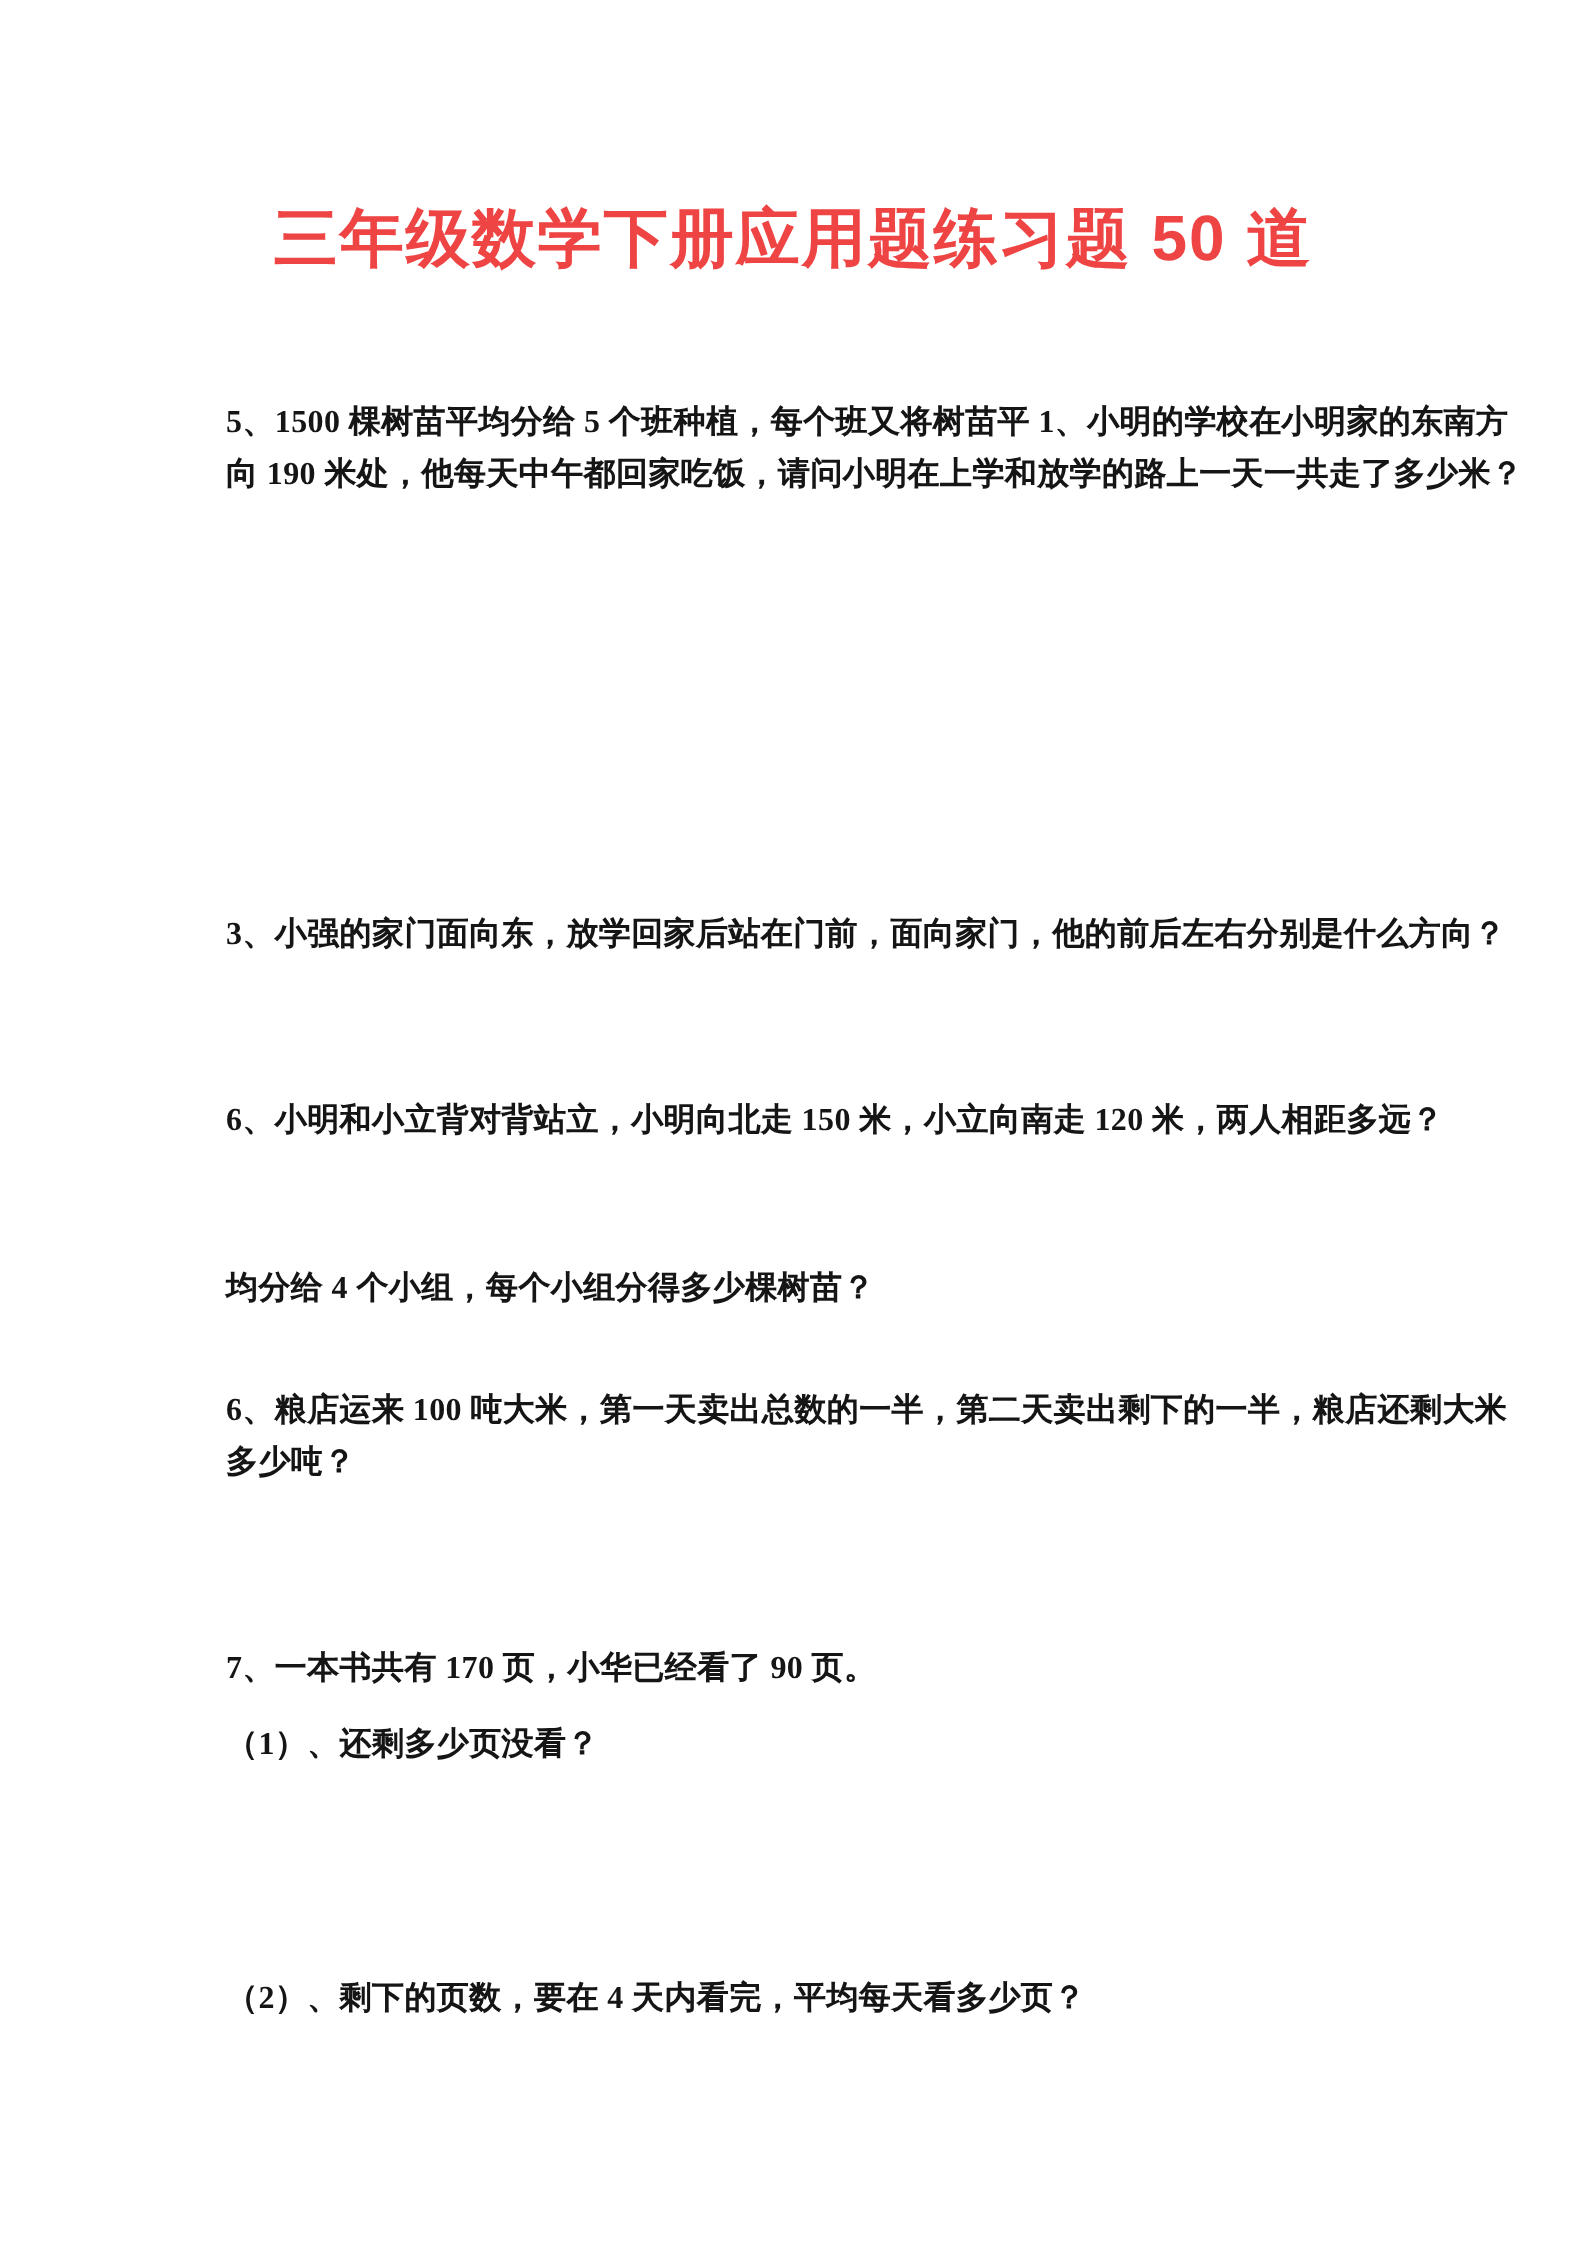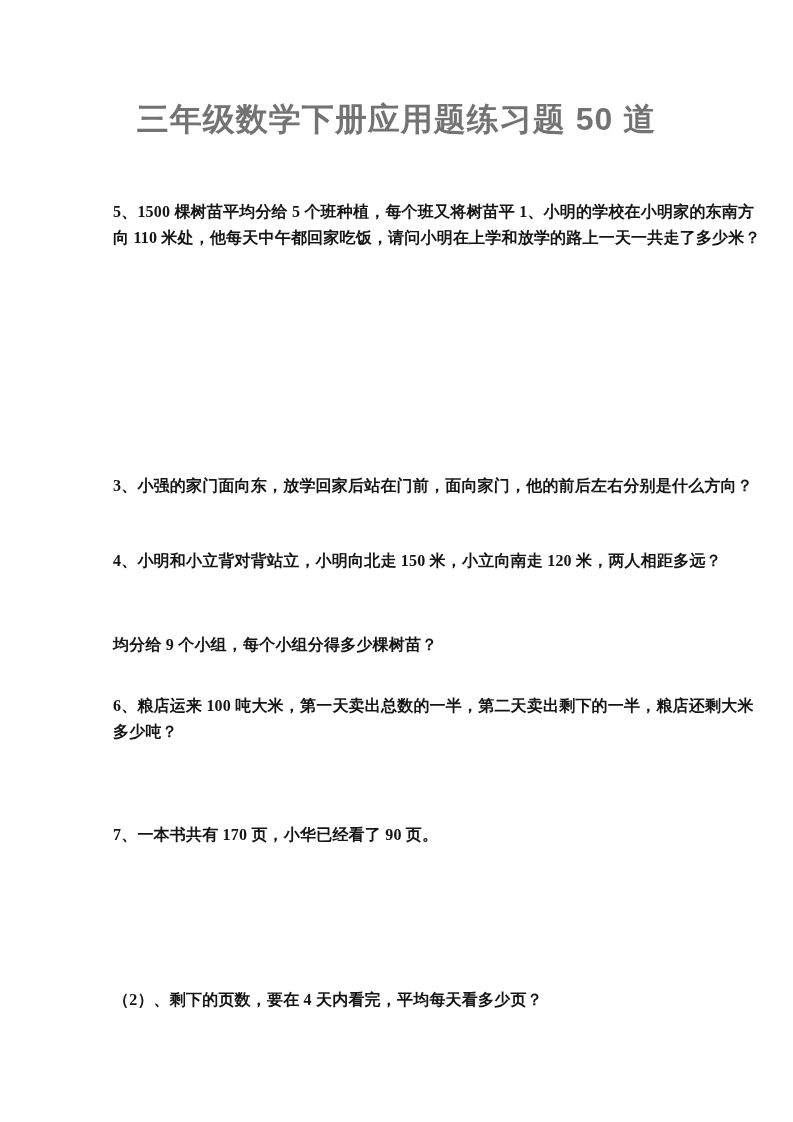--- a/index.html
+++ b/index.html
@@ -26,7 +26,7 @@
     font-size: 32px;
     line-height: 50px;
     letter-spacing: 1px;
-    color: #737373;
+    color: #ef4444;
     white-space: nowrap;
   }
   .para {

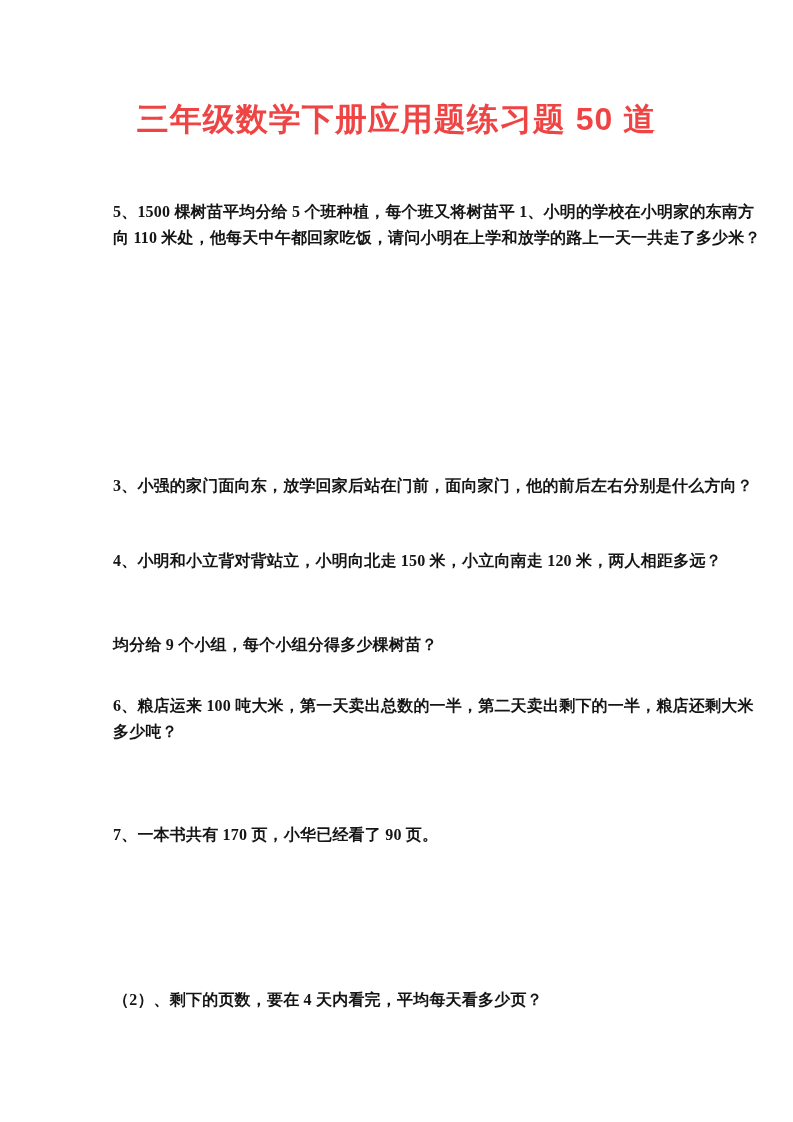--- a/index.html
+++ b/index.html
@@ -62,7 +62,7 @@
 
   <div class="para p1">
     <div class="line">5、1500 棵树苗平均分给 5 个班种植，每个班又将树苗平 1、小明的学校在小明家的东南方</div>
-    <div class="line">向 110 米处，他每天中午都回家吃饭，请问小明在上学和放学的路上一天一共走了多少米？</div>
+    <div class="line">向 190 米处，他每天中午都回家吃饭，请问小明在上学和放学的路上一天一共走了多少米？</div>
   </div>
 
   <div class="para p2">

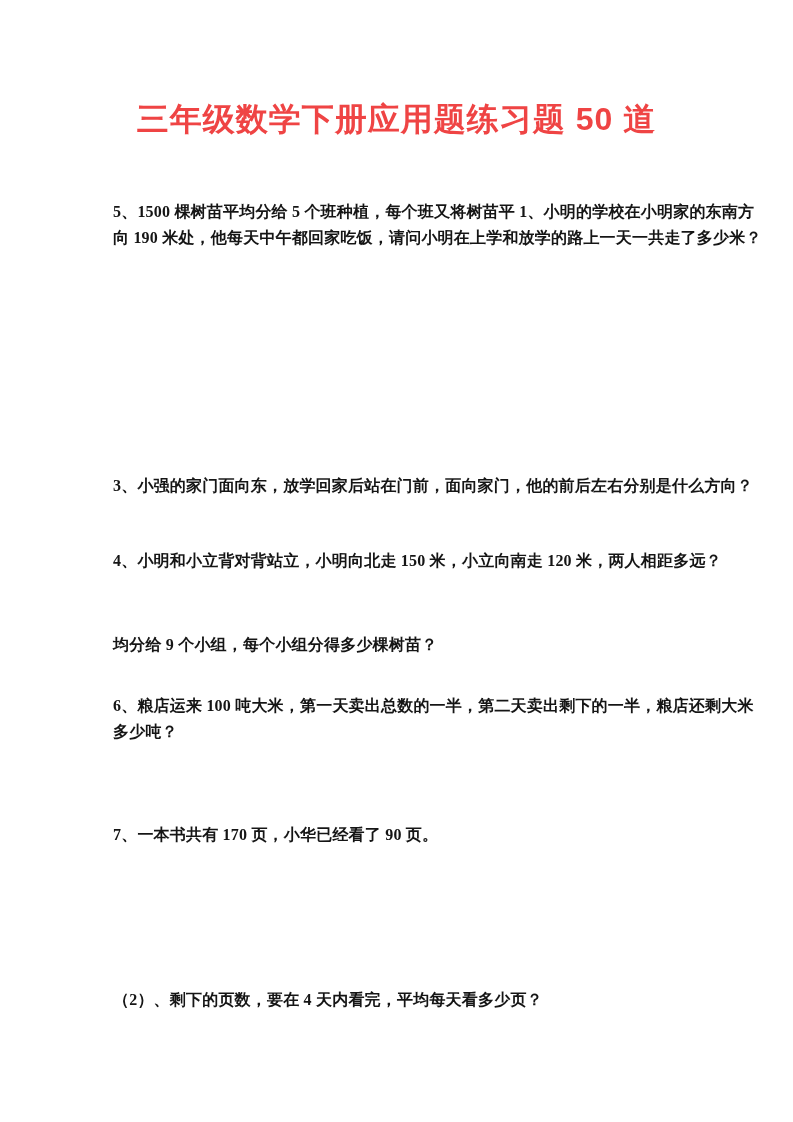--- a/index.html
+++ b/index.html
@@ -45,7 +45,7 @@
   }
   .p1 { top: 199px; }
   .p2 { top: 322px; }
-  .p3 { top: 473px; }
+  .p3 { top: 455px; }
   .p4 { top: 548px; }
   .p5 { top: 632px; }
   .p6 { top: 693px; }

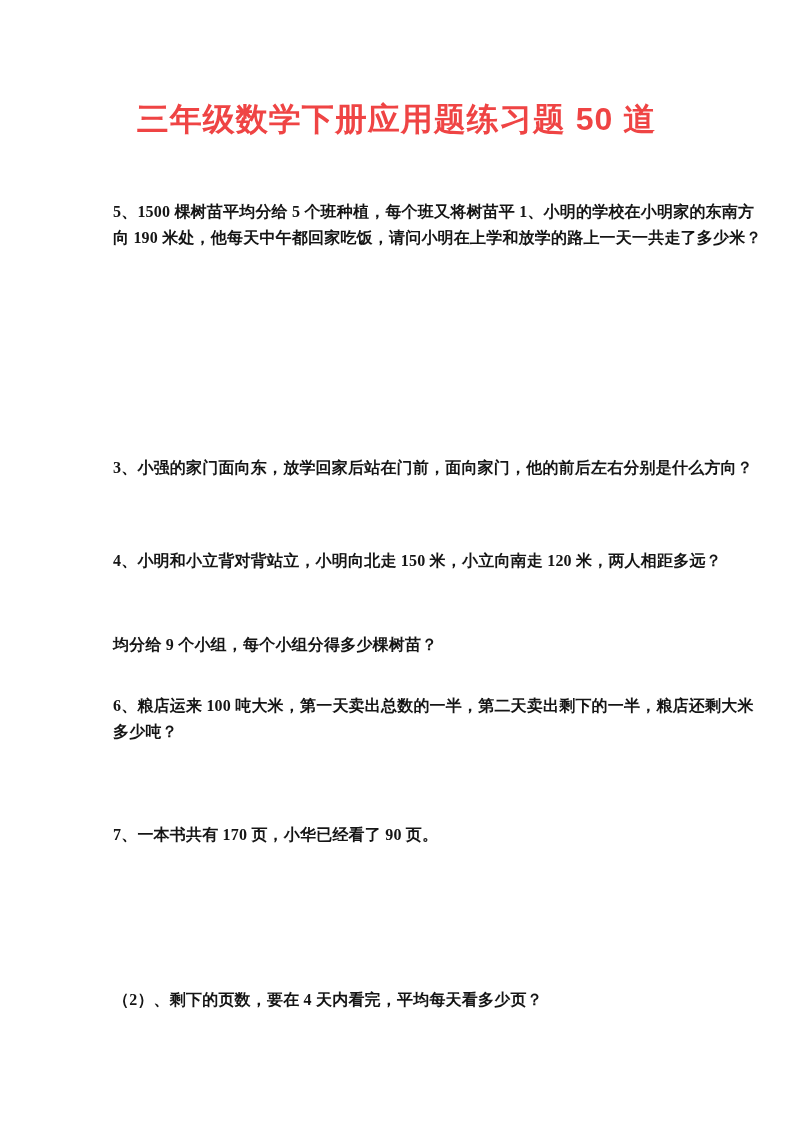--- a/index.html
+++ b/index.html
@@ -73,7 +73,7 @@
   </div>
 
   <div class="para p4">
-    <div class="line">4、小明和小立背对背站立，小明向北走 150 米，小立向南走 120 米，两人相距多远？</div>
+    <div class="line">6、小明和小立背对背站立，小明向北走 150 米，小立向南走 120 米，两人相距多远？</div>
   </div>
 
   <div class="para p5">

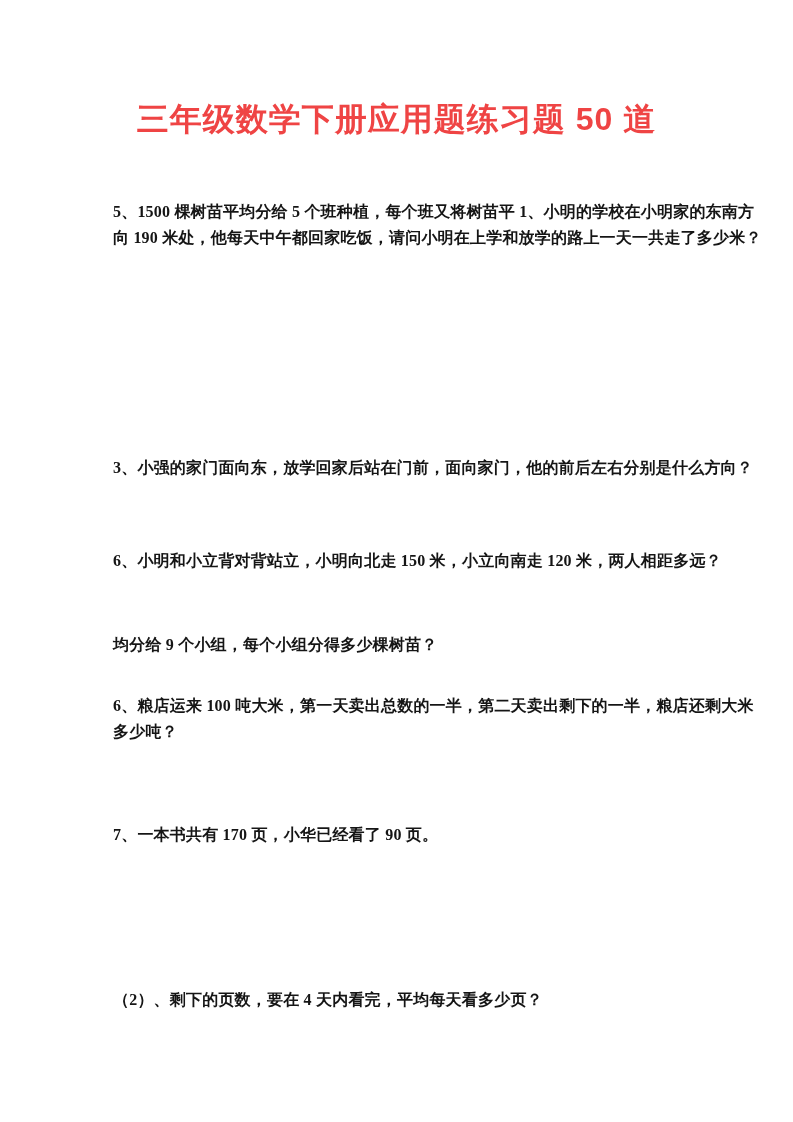--- a/index.html
+++ b/index.html
@@ -77,7 +77,7 @@
   </div>
 
   <div class="para p5">
-    <div class="line">均分给 9 个小组，每个小组分得多少棵树苗？</div>
+    <div class="line">均分给 4 个小组，每个小组分得多少棵树苗？</div>
   </div>
 
   <div class="para p6">

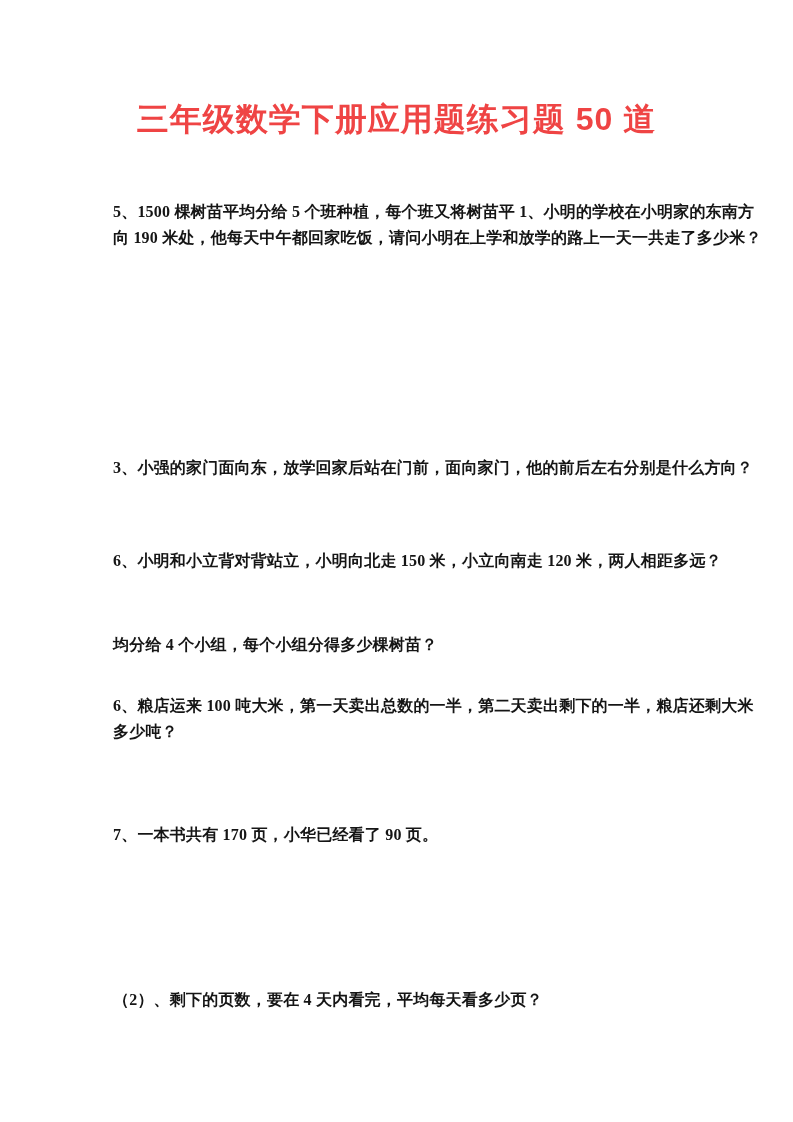--- a/index.html
+++ b/index.html
@@ -89,6 +89,9 @@
     <div class="line">7、一本书共有 170 页，小华已经看了 90 页。</div>
   </div>
 
+  <div class="para p8">
+    <div class="line">（1）、还剩多少页没看？</div>
+  </div>
 
   <div class="para p9">
     <div class="line">（2）、剩下的页数，要在 4 天内看完，平均每天看多少页？</div>

